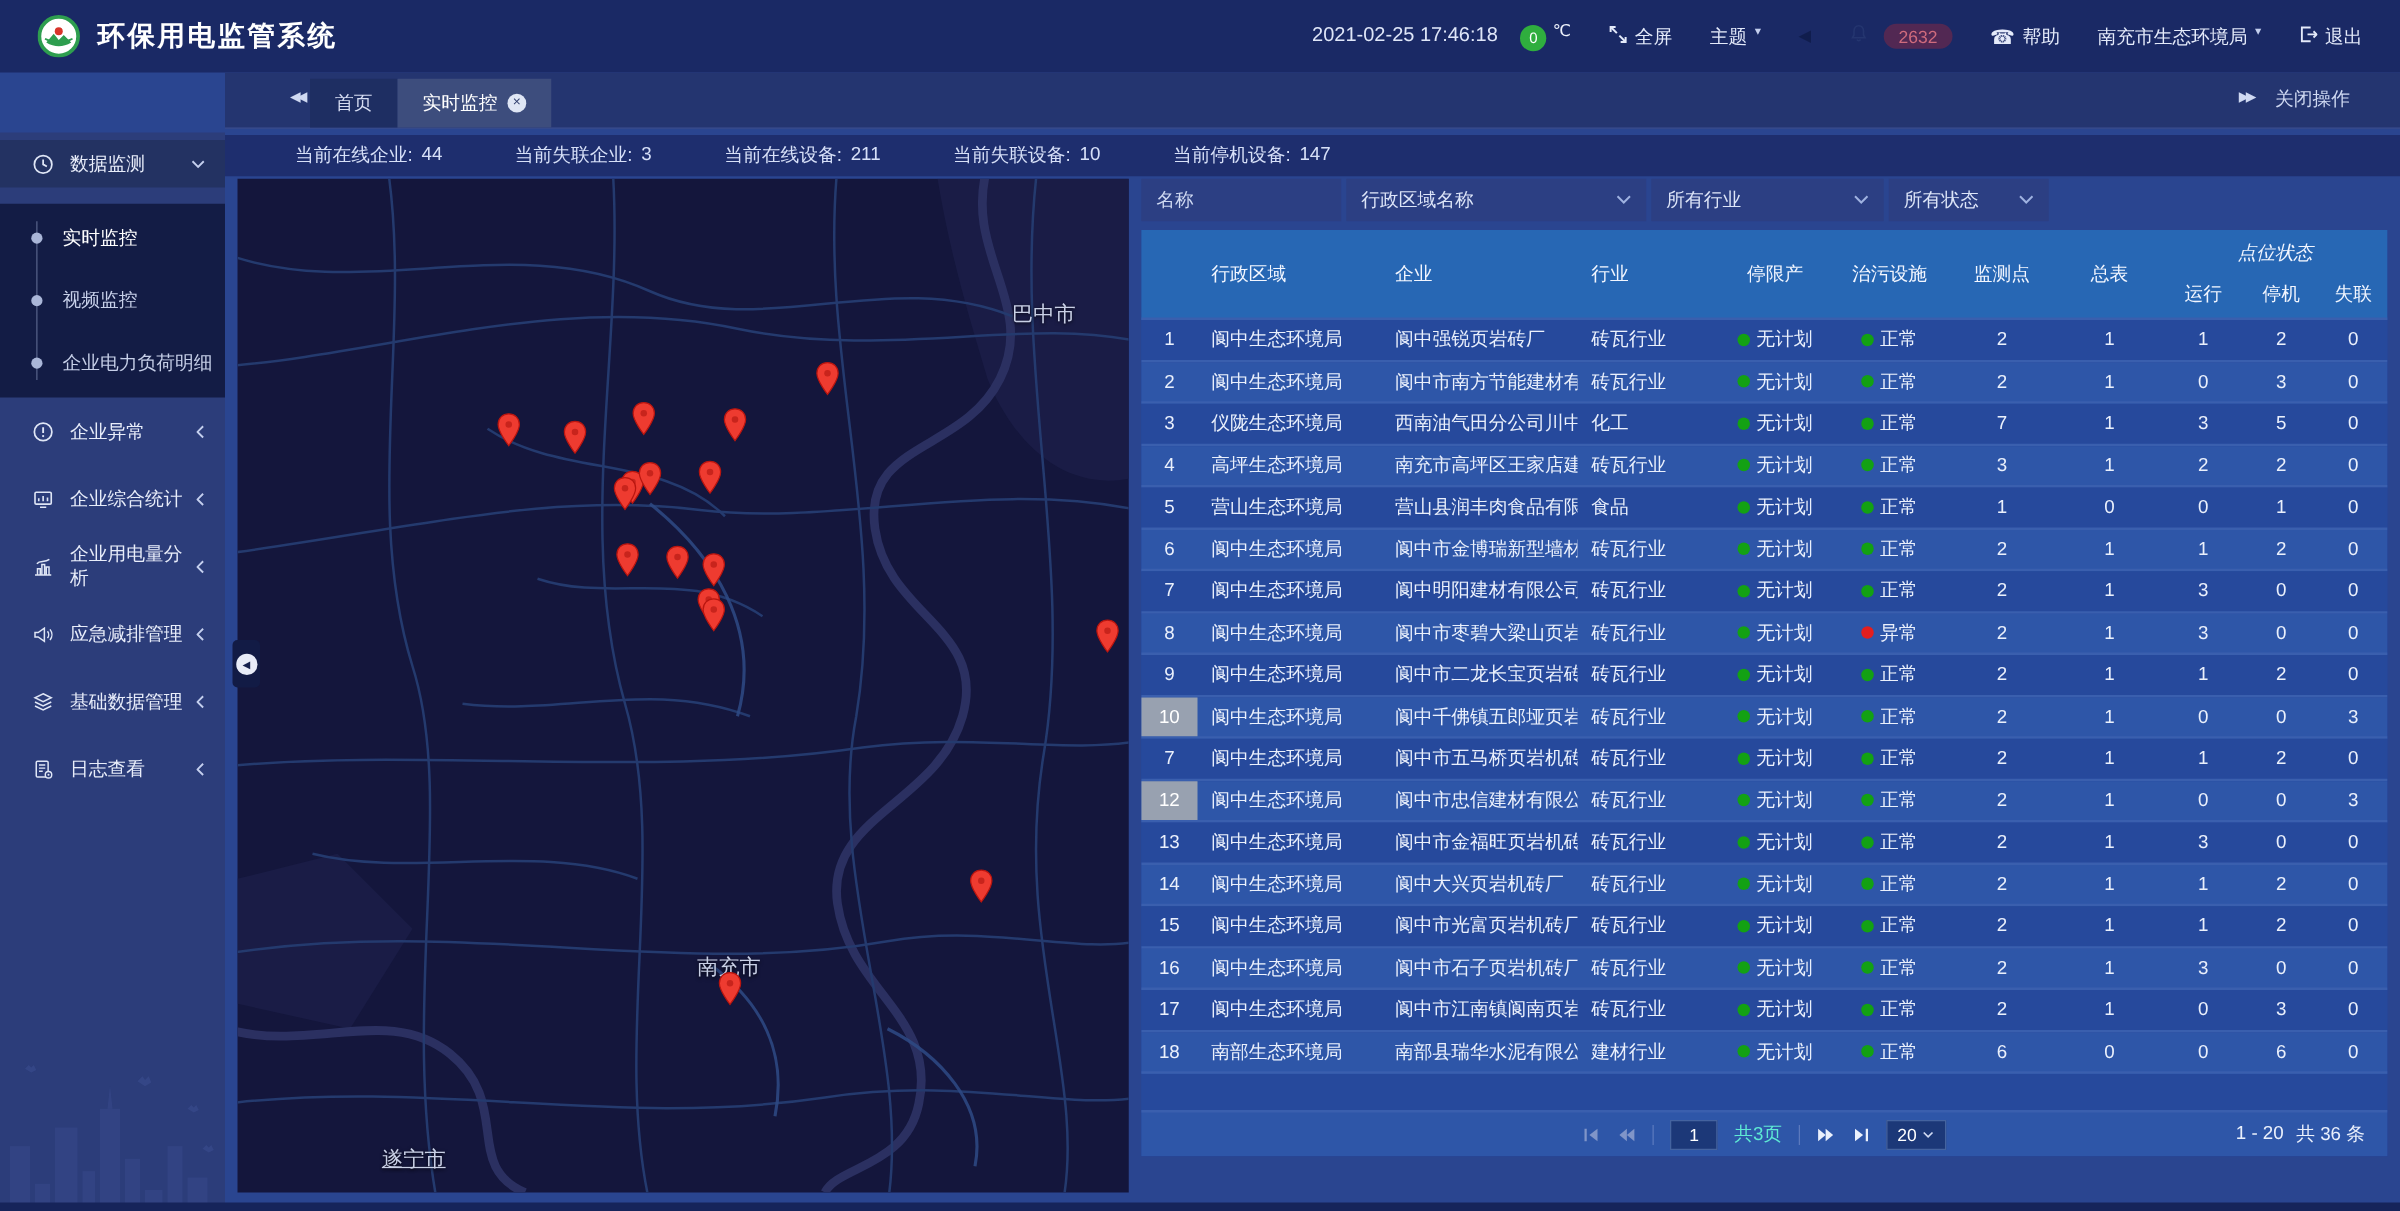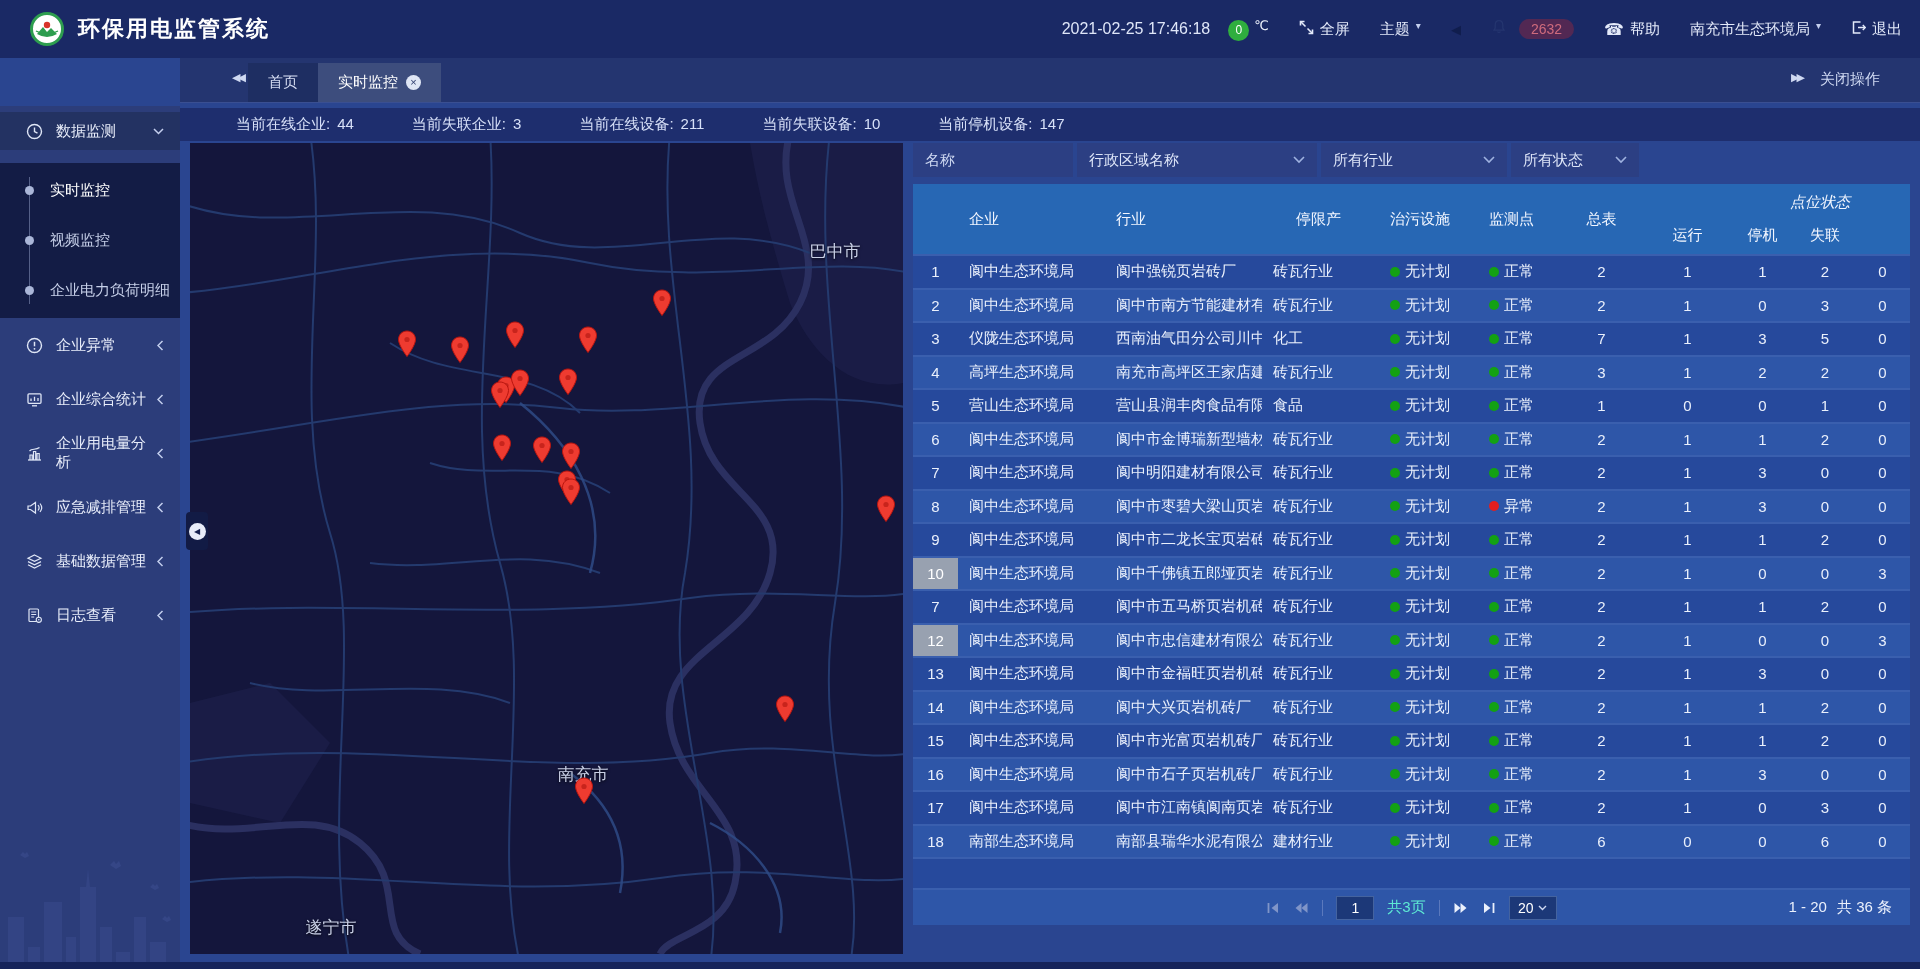--- a/index.html
+++ b/index.html
@@ -17,7 +17,7 @@
          display:flex; align-items:center; }
   .hdr-logo { margin-left:30px; }
   .hdr-title { margin-left:14px; font-size:22px; font-weight:bold; color:#fff; letter-spacing:2px; }
-  .hdr-right { margin-left:auto; display:flex; align-items:center; padding-right:18px; }
+  .hdr-right { margin-left:auto; display:flex; align-items:center; padding-right:30px; }
   .hdr-time { font-size:16px; color:#dfe6f8; }
   .weather { display:flex; align-items:flex-start; margin-left:18px; }
   .temp-circle { width:21px; height:21px; border-radius:50%; background:#2fae3e; color:#fff;

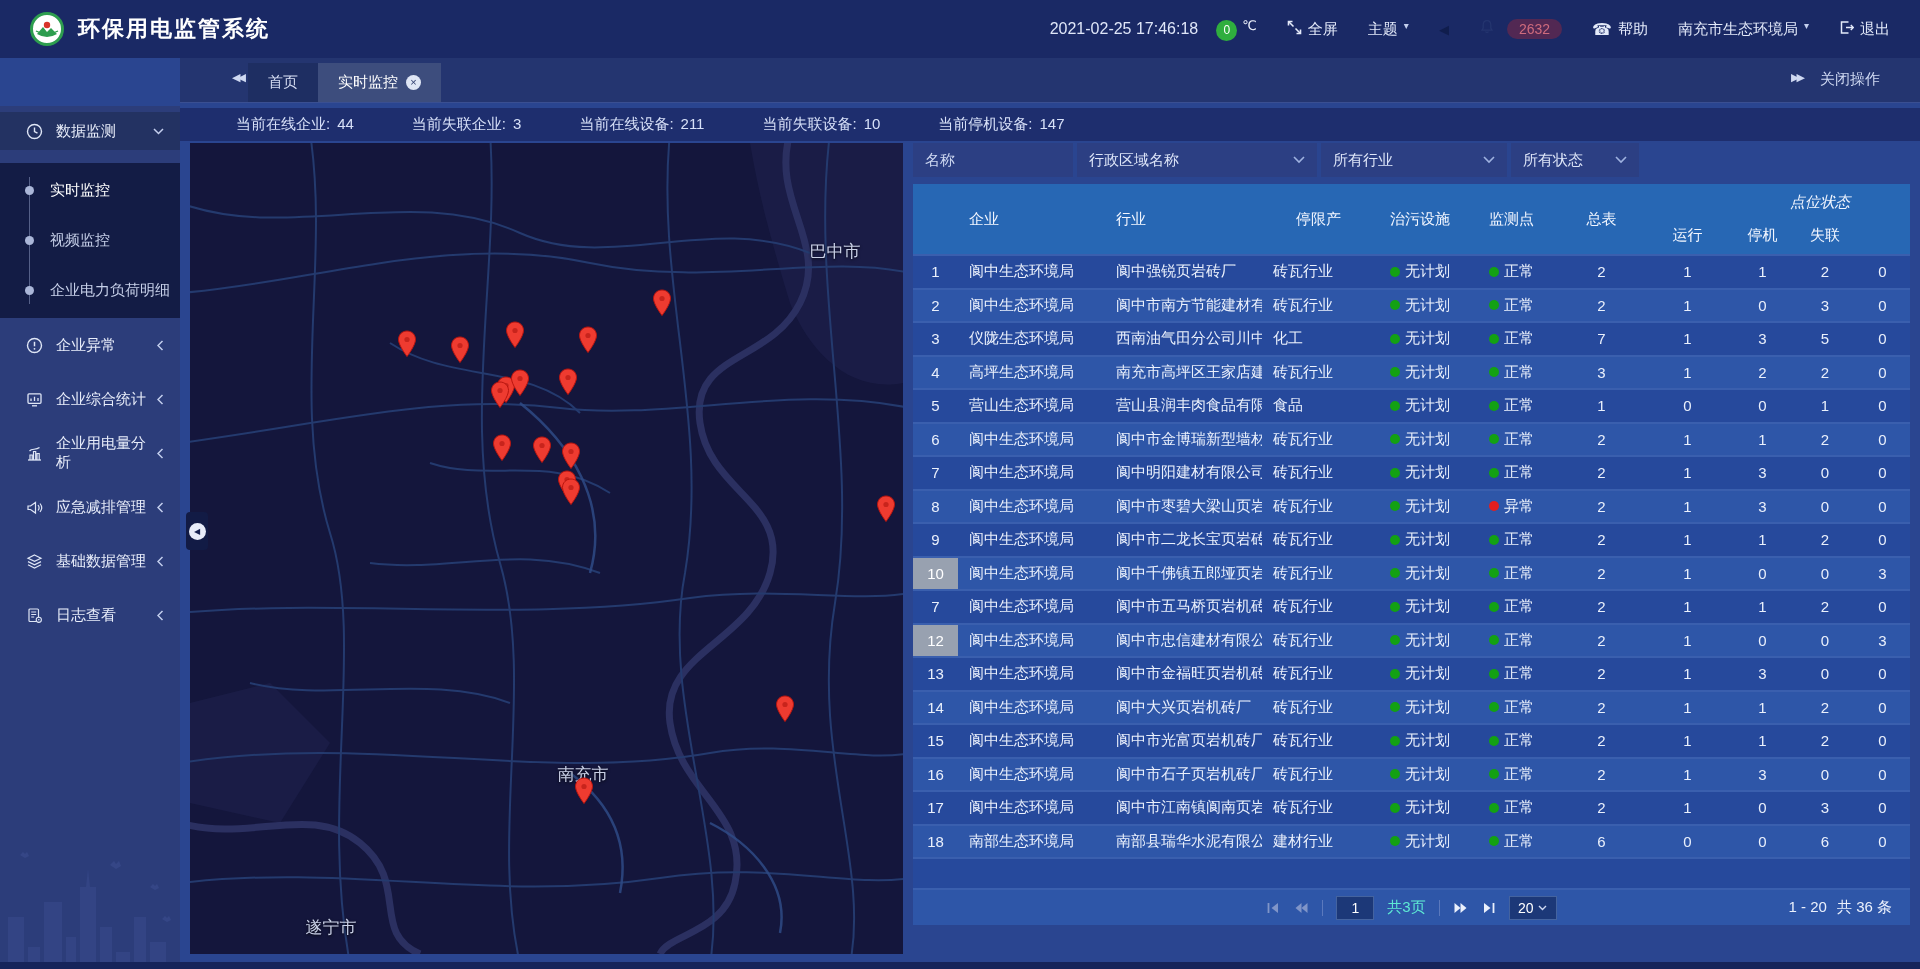--- a/index.html
+++ b/index.html
@@ -80,7 +80,7 @@
   .ffield { height:34px; background:#2c3f83; display:flex; align-items:center; padding:0 12px;
             font-size:15px; color:#dde5f8; }
   .ffield input { border:0; outline:0; background:transparent; color:#eef2fc; font-size:15px; width:100%;
-                  font-family:Liberation Serif, serif; }
+                  font-family:Liberation Sans, sans-serif; }
   .ffield input::placeholder { color:#cfd9f2; opacity:1; }
   .fname { width:160px; }
   .fregion { width:240px; justify-content:space-between; cursor:pointer; }

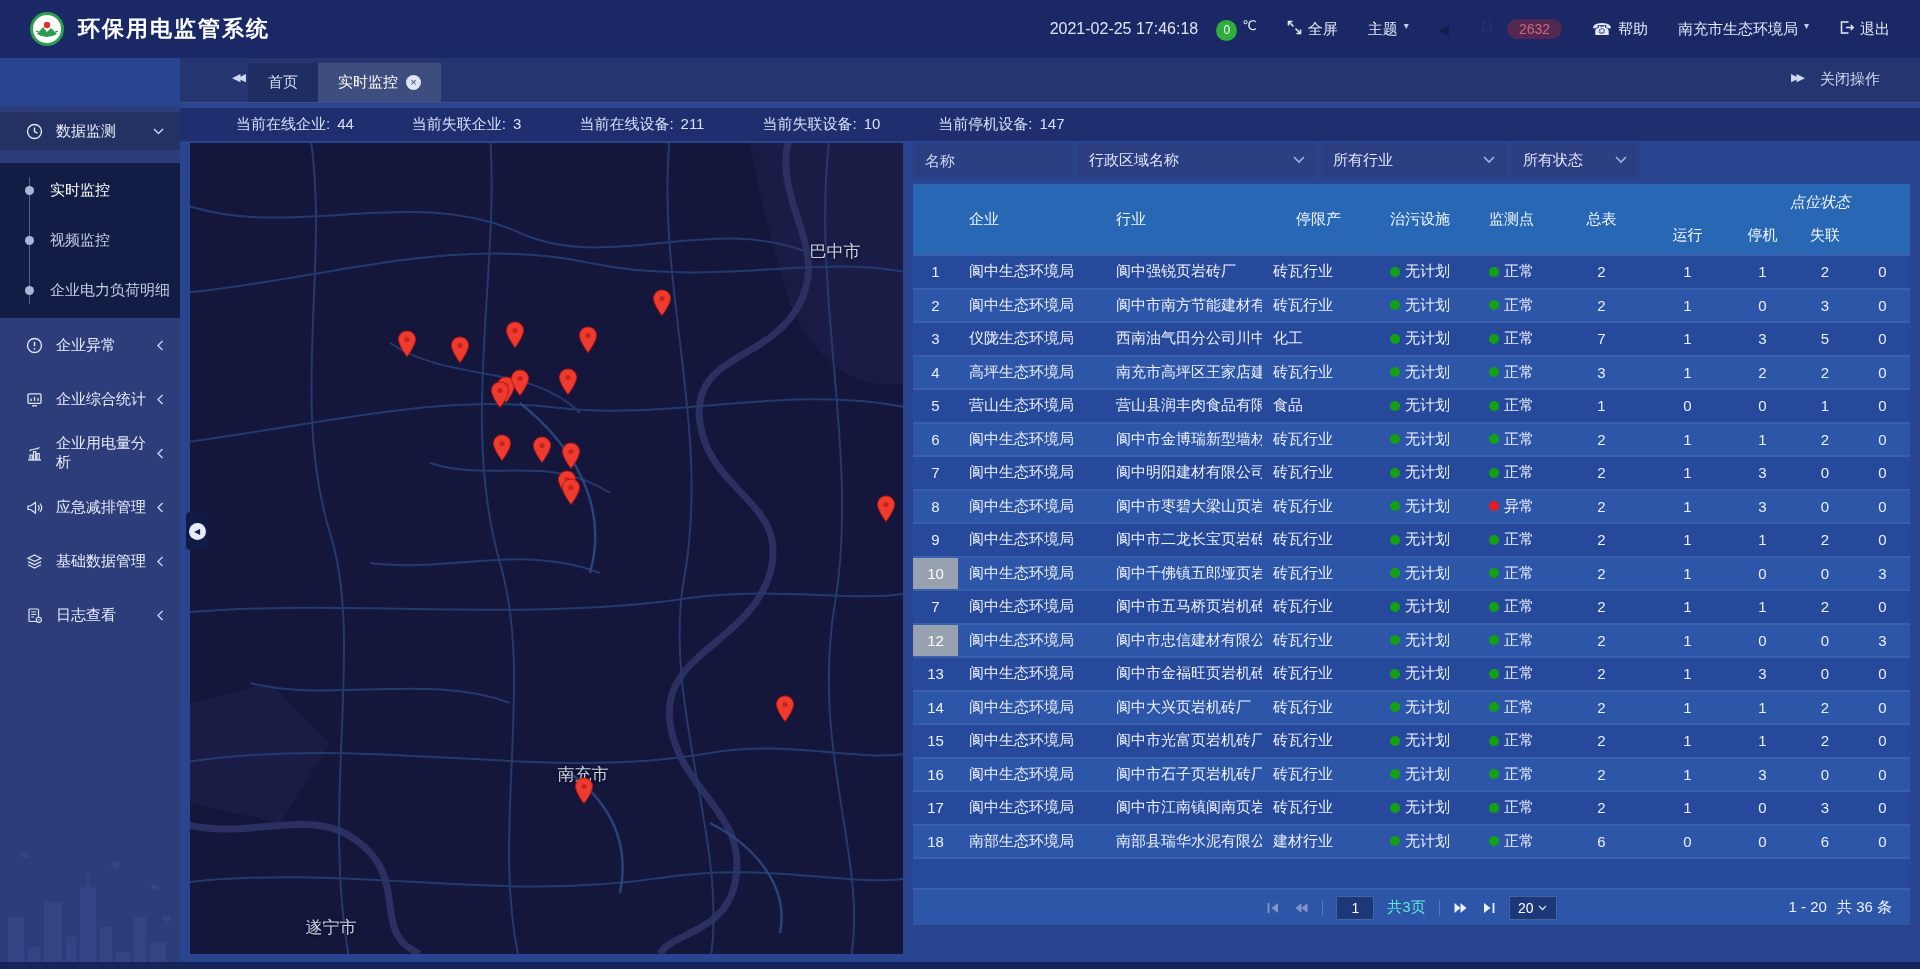--- a/index.html
+++ b/index.html
@@ -502,6 +502,7 @@
   <div class="tpanel">
     <div class="thead">
       <div class="th center"></div>
+      <div class="th left">行政区域</div>
       <div class="th left">企业</div>
       <div class="th left">行业</div>
       <div class="th center">停限产</div>

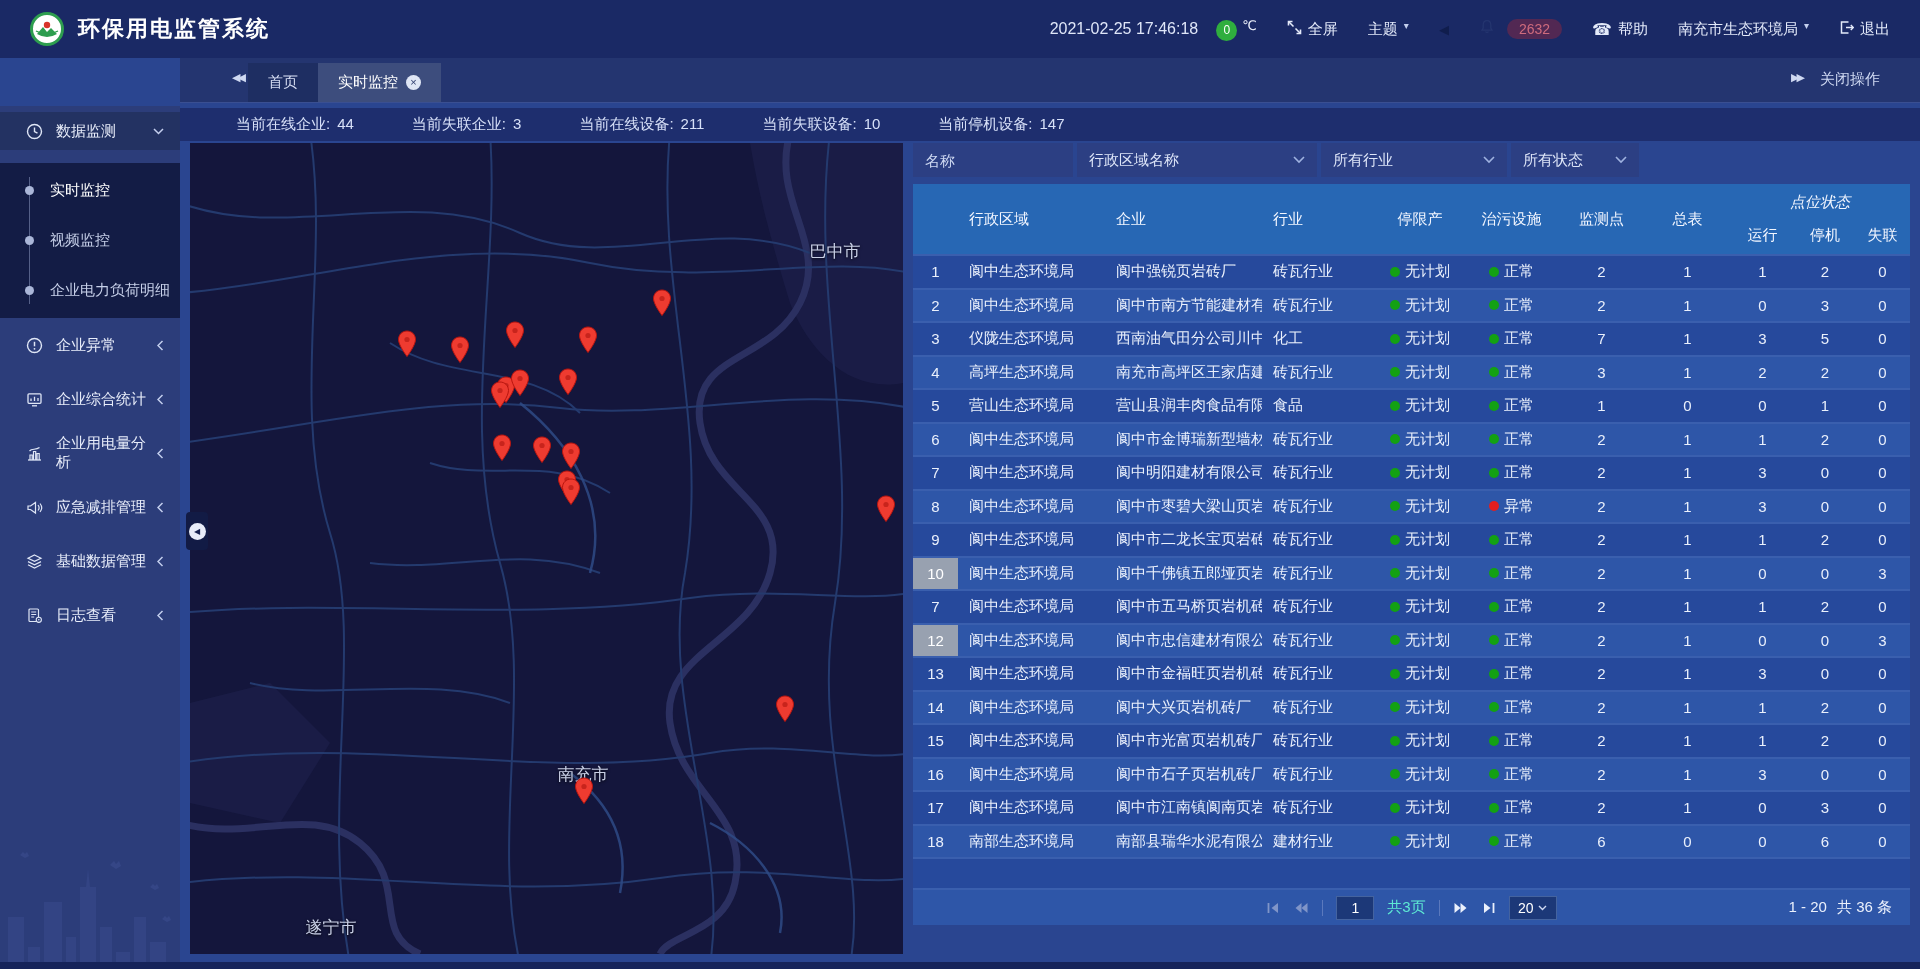--- a/index.html
+++ b/index.html
@@ -379,7 +379,7 @@
 
           <div class="city-label" style="left: 393px; top: 631px;">南充市</div>
 
-          <div class="city-label" style="left: 141px; top: 784px;">遂宁市</div>
+          <div class="city-label" style="left: 141px; top: 784px; text-decoration: underline;">遂宁市</div>
         </div>
 
       <div>

